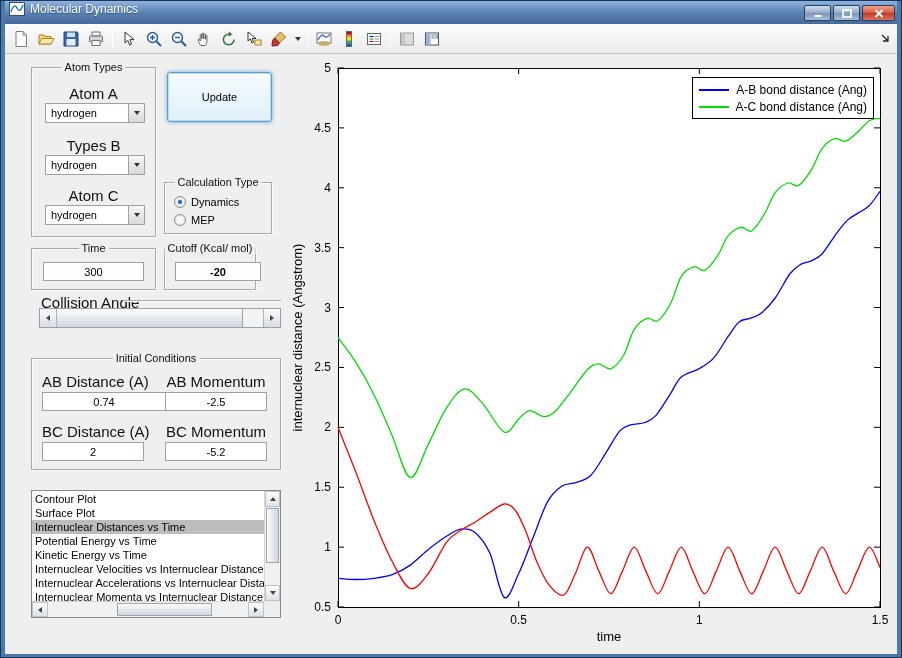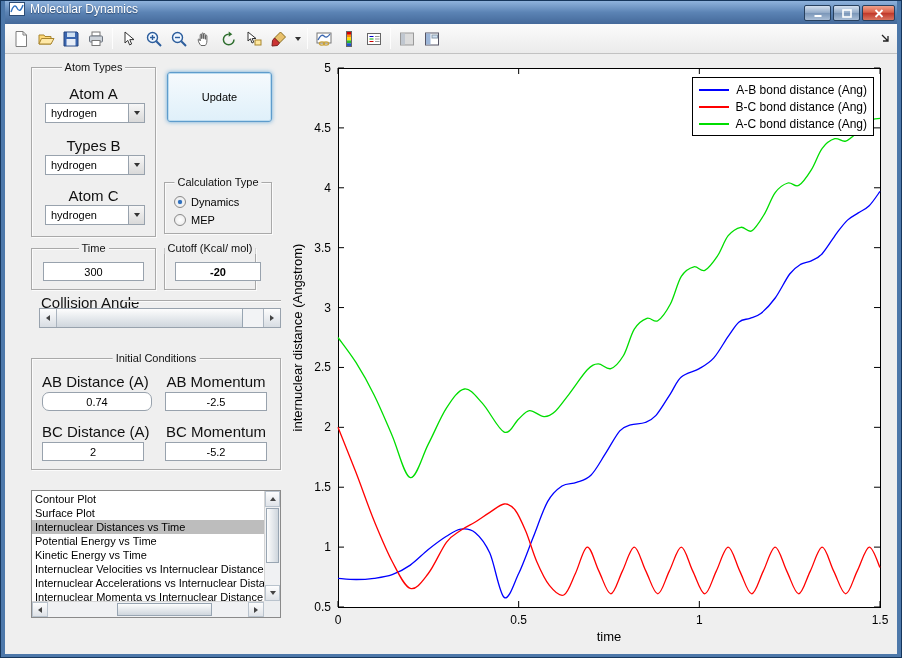--- a/index.html
+++ b/index.html
@@ -378,10 +378,6 @@
           <span class="legend-text">A-B bond distance (Ang)</span>
         </div>
         <div class="legend-row">
-          <span class="legend-line" style="border-top-color: rgb(255, 0, 0);"></span>
-          <span class="legend-text">B-C bond distance (Ang)</span>
-        </div>
-        <div class="legend-row">
           <span class="legend-line" style="border-top-color: rgb(0, 221, 0);"></span>
           <span class="legend-text">A-C bond distance (Ang)</span>
         </div>

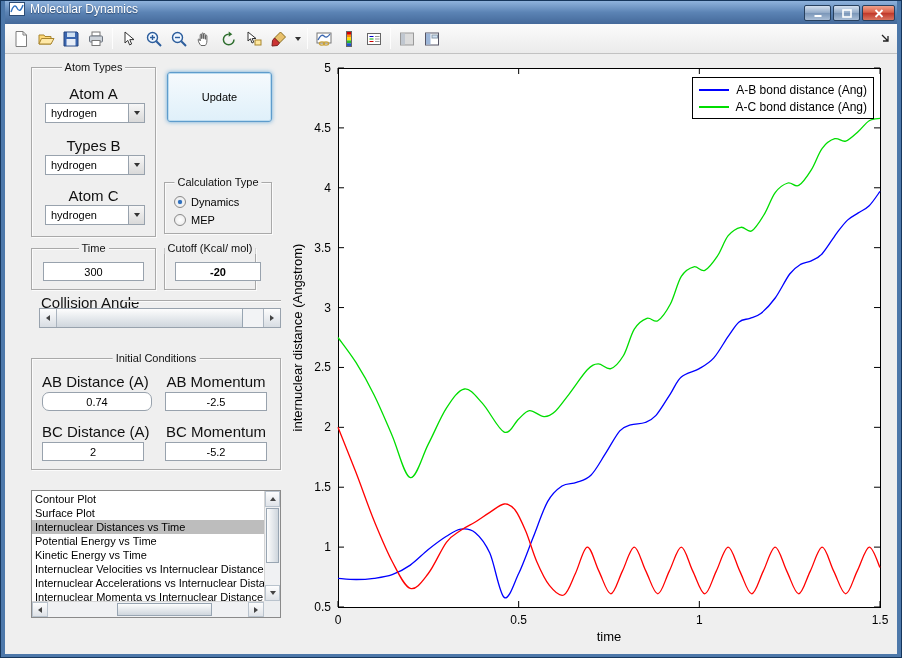--- a/index.html
+++ b/index.html
@@ -332,7 +332,7 @@
       <div class="panel-title">Initial Conditions</div>
       <div class="lbl" style="left:10px;top:14px;width:102px">AB Distance (A)</div>
       <div class="lbl" style="left:133px;top:14px;width:102px">AB Momentum</div>
-      <input class="edit" style="left: 10px; top: 33px; width: 110px; border-radius: 7px;" value="0.74">
+      <input class="edit" style="left: 10px; top: 33px; width: 124px;" value="0.74">
       <input class="edit" style="left: 133px; top: 33px; width: 102px;" value="-2.5">
       <div class="lbl" style="left:10px;top:64px;width:102px">BC Distance (A)</div>
       <div class="lbl" style="left:133px;top:64px;width:102px">BC Momentum</div>

